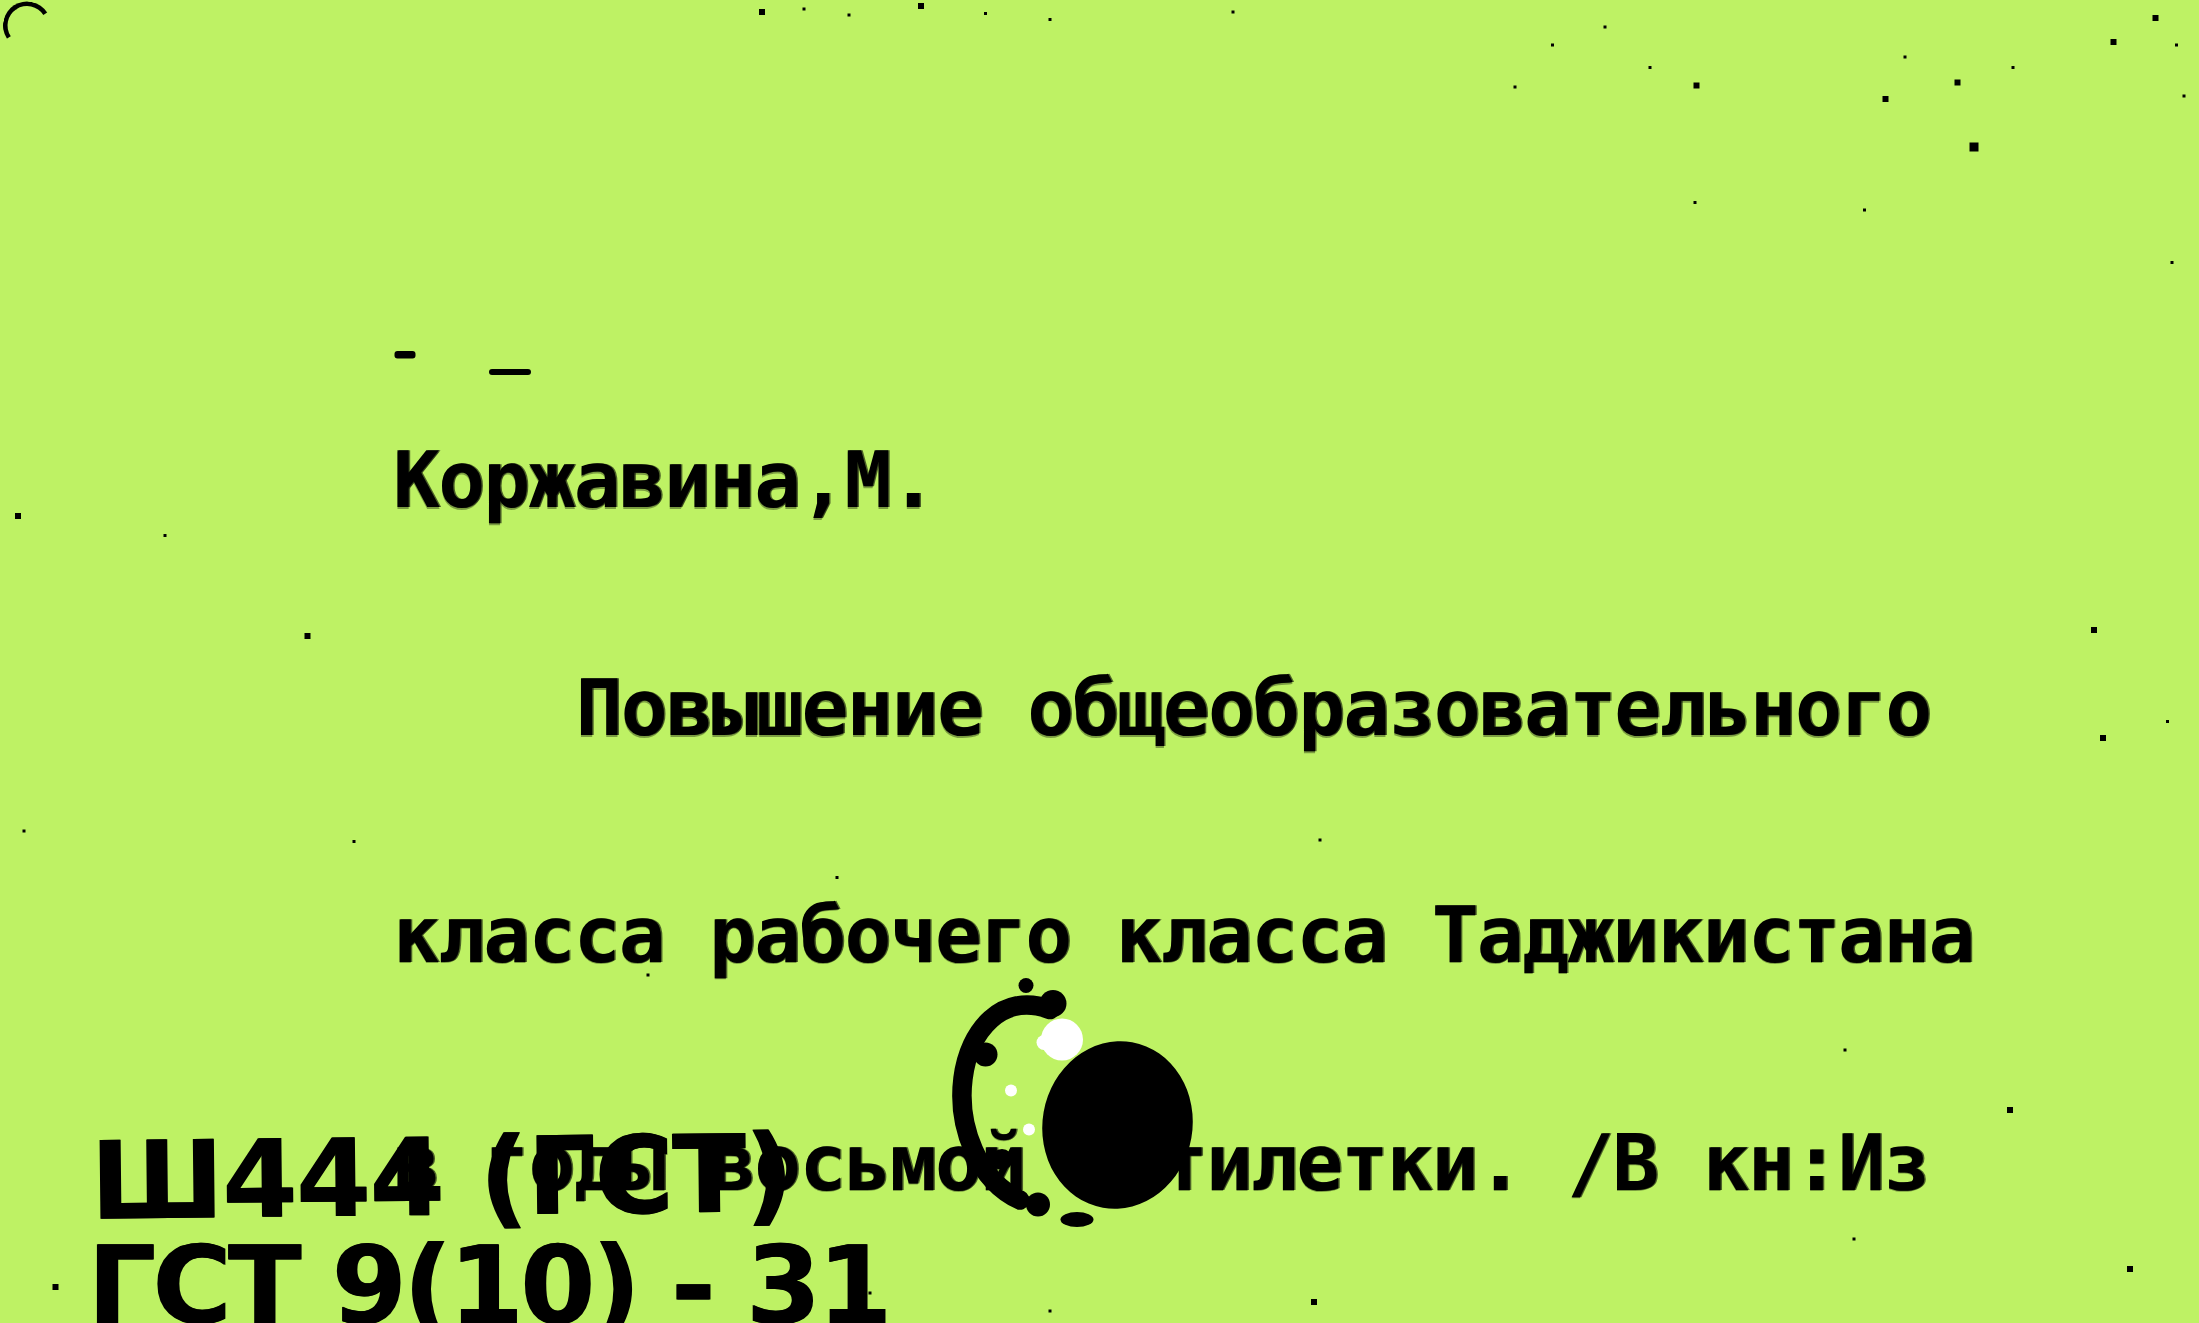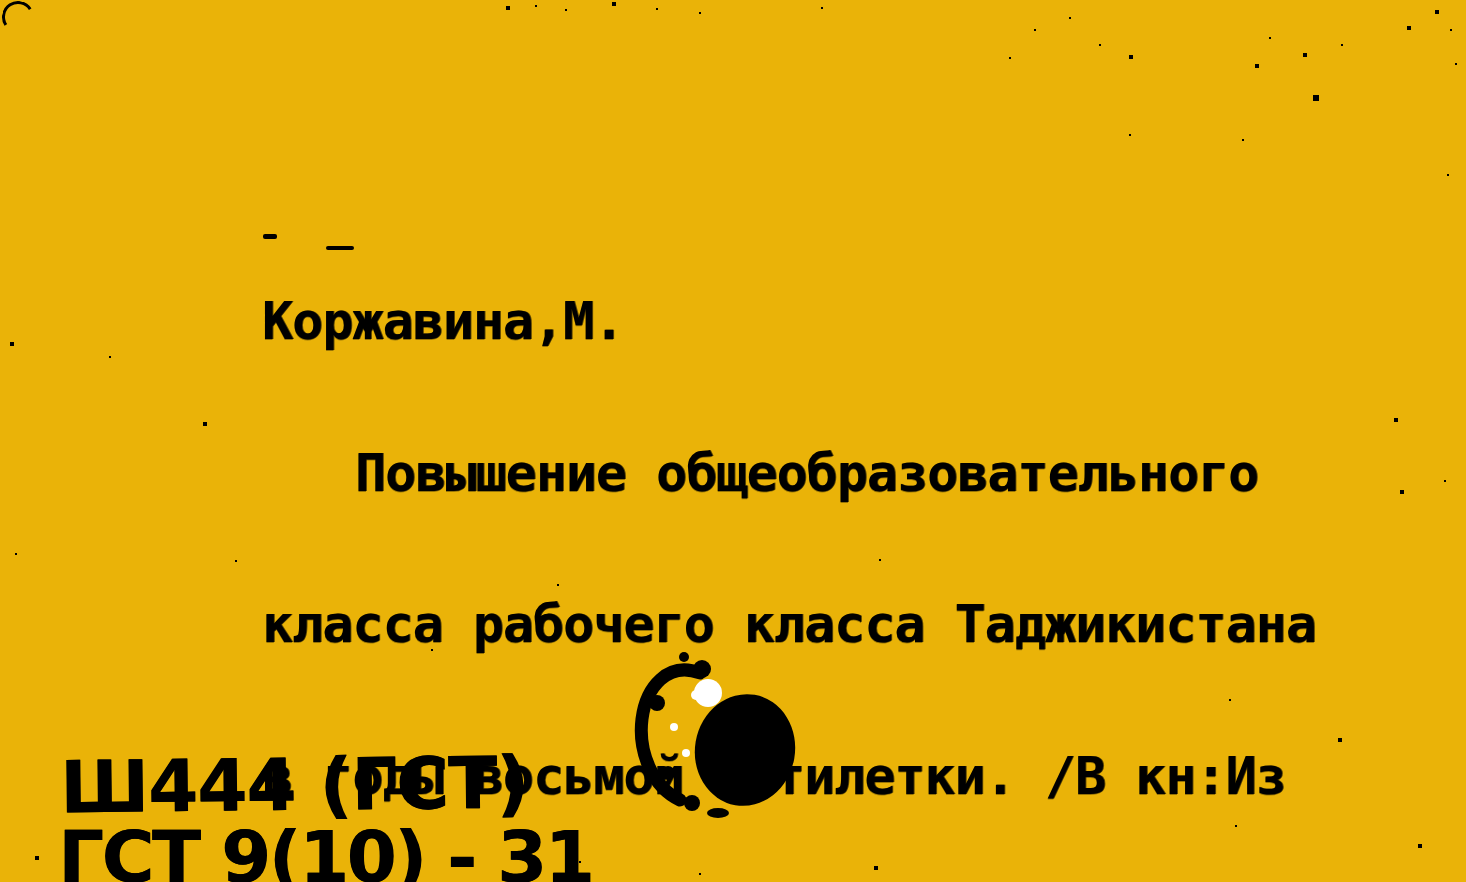--- a/index.html
+++ b/index.html
@@ -12,7 +12,7 @@
   }
   .card {
     position: absolute; inset: 0;
-    background: #eab308;
+    background: #bef264;
   }
 
   

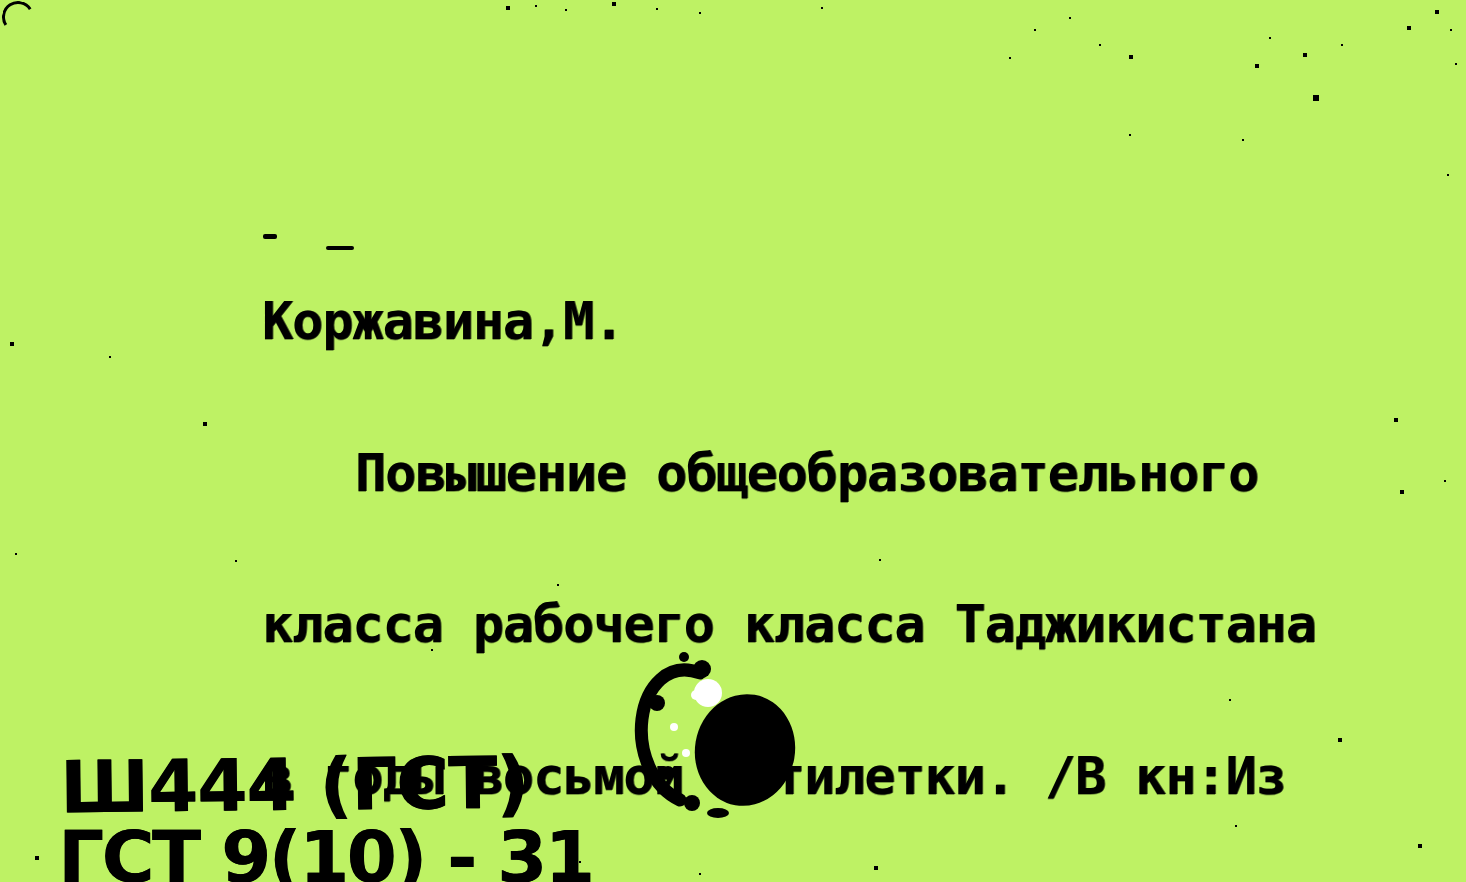--- a/index.html
+++ b/index.html
@@ -29,7 +29,7 @@
     text-shadow: 1px 0 0 rgba(0,0,0,0.6), 0 1px 0 rgba(0,0,0,0.35);
   }
   .typed-line { height: 50.5px; }
-  .typed-line.indent { margin-left: 93px; }
+  .typed-line.indent { margin-left: 93px; text-align: center; }
 
   
   .hand {

